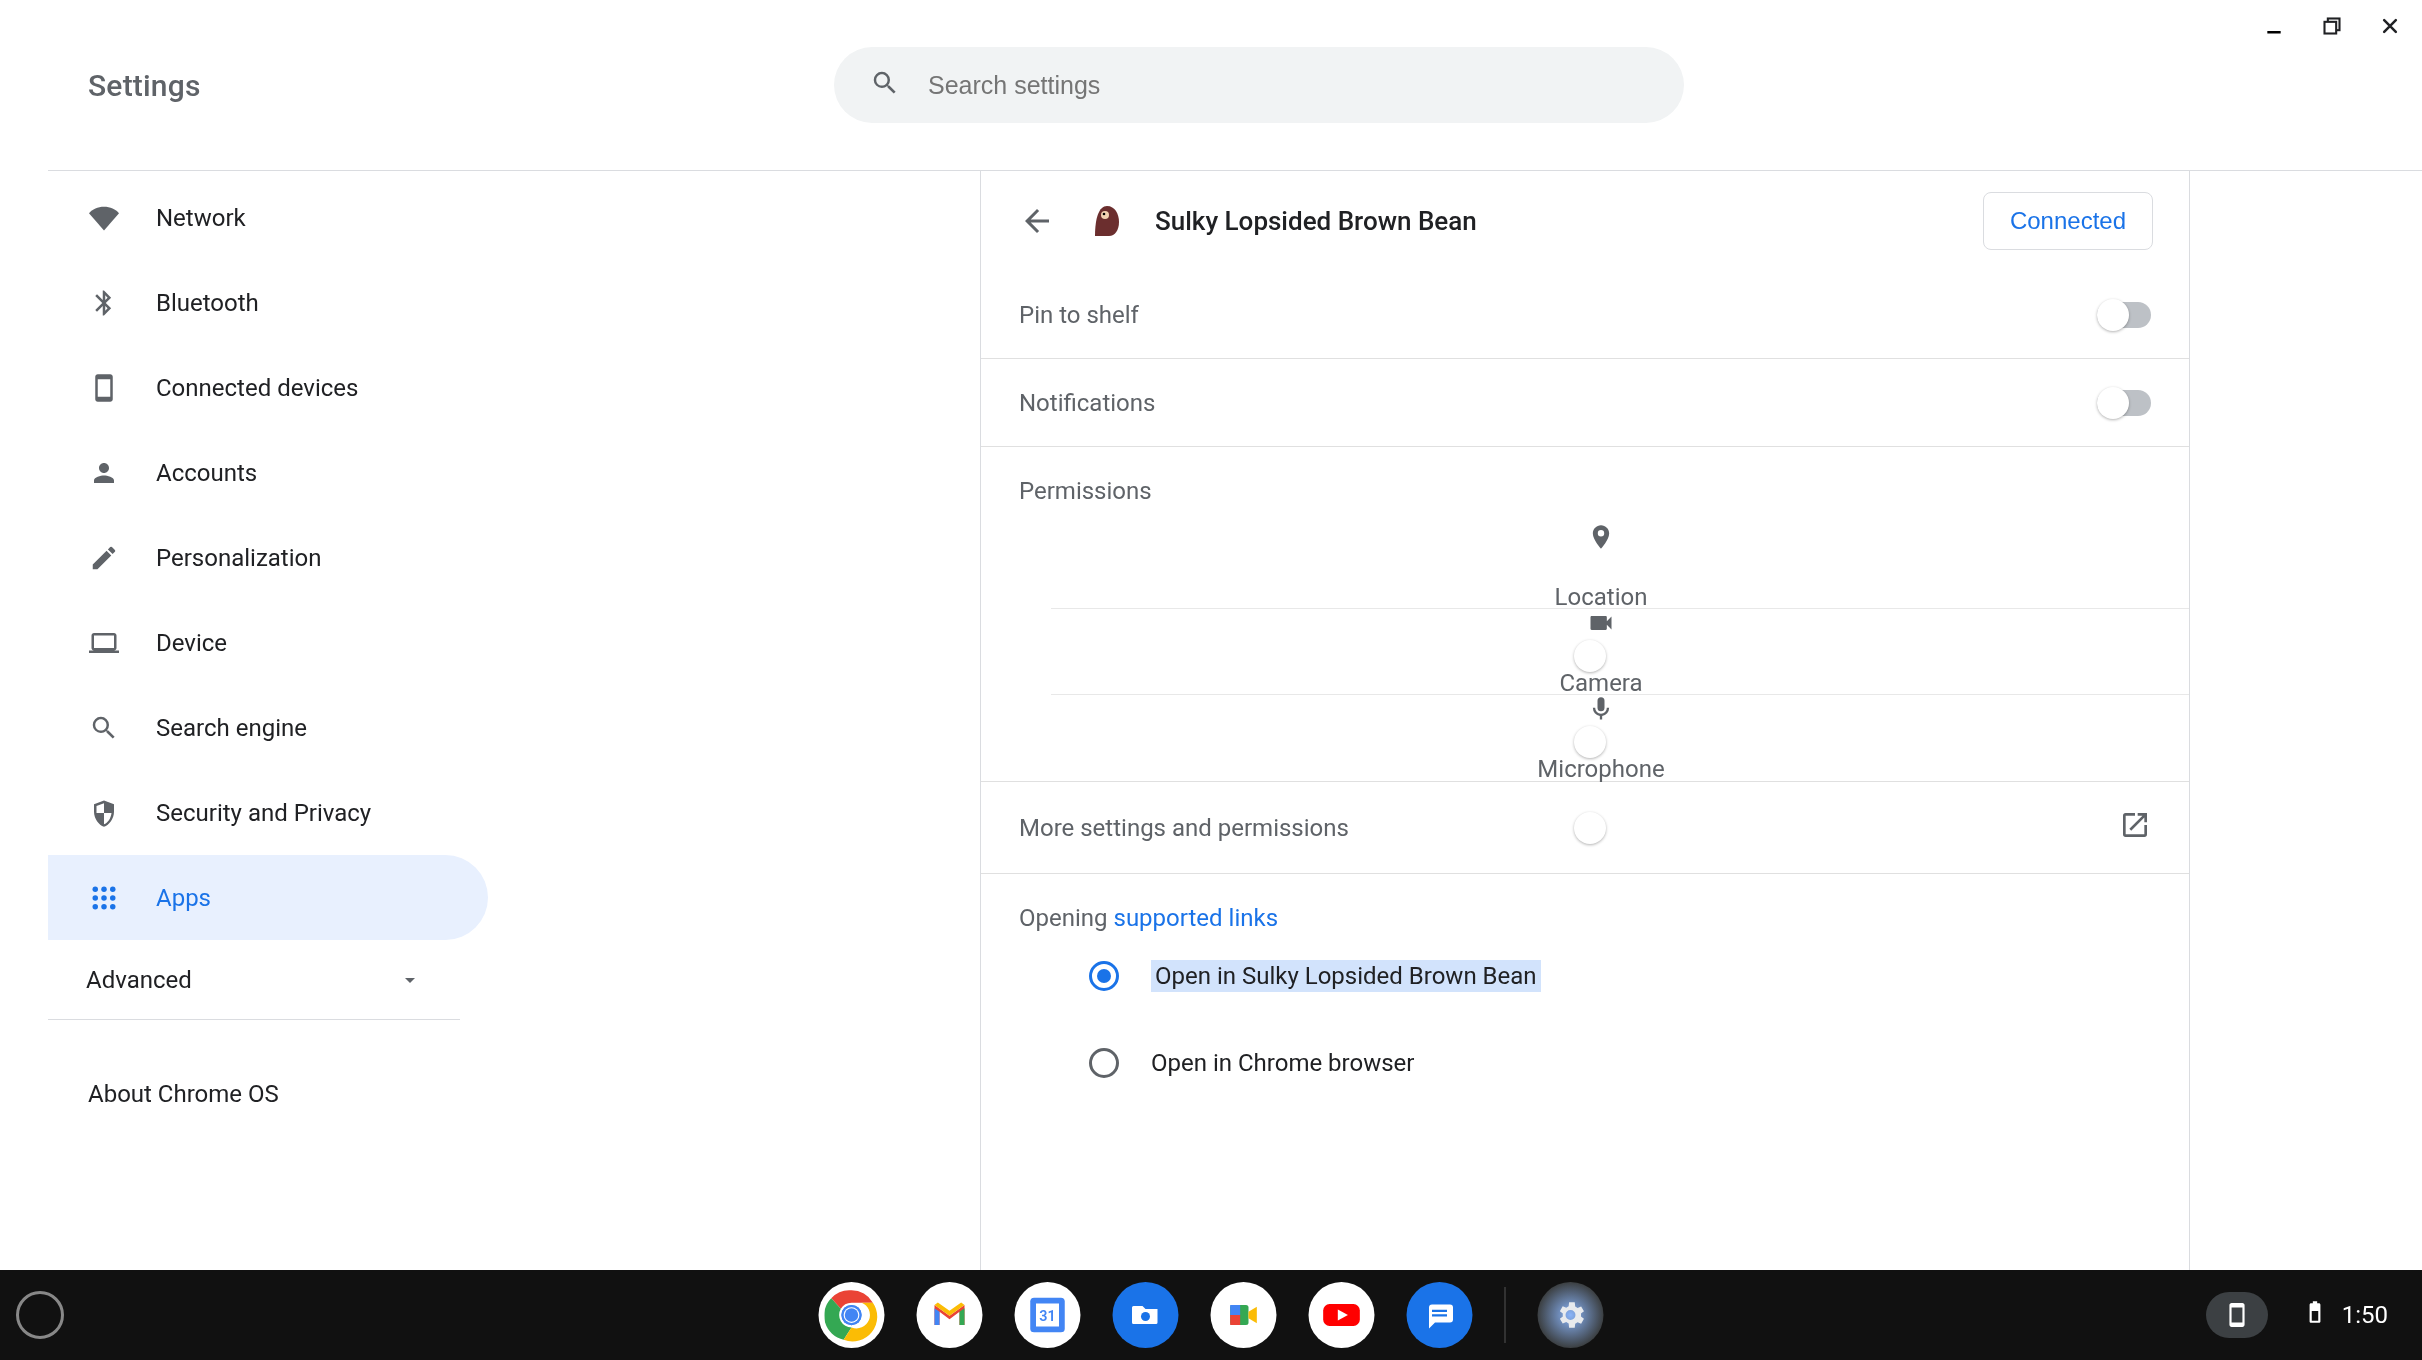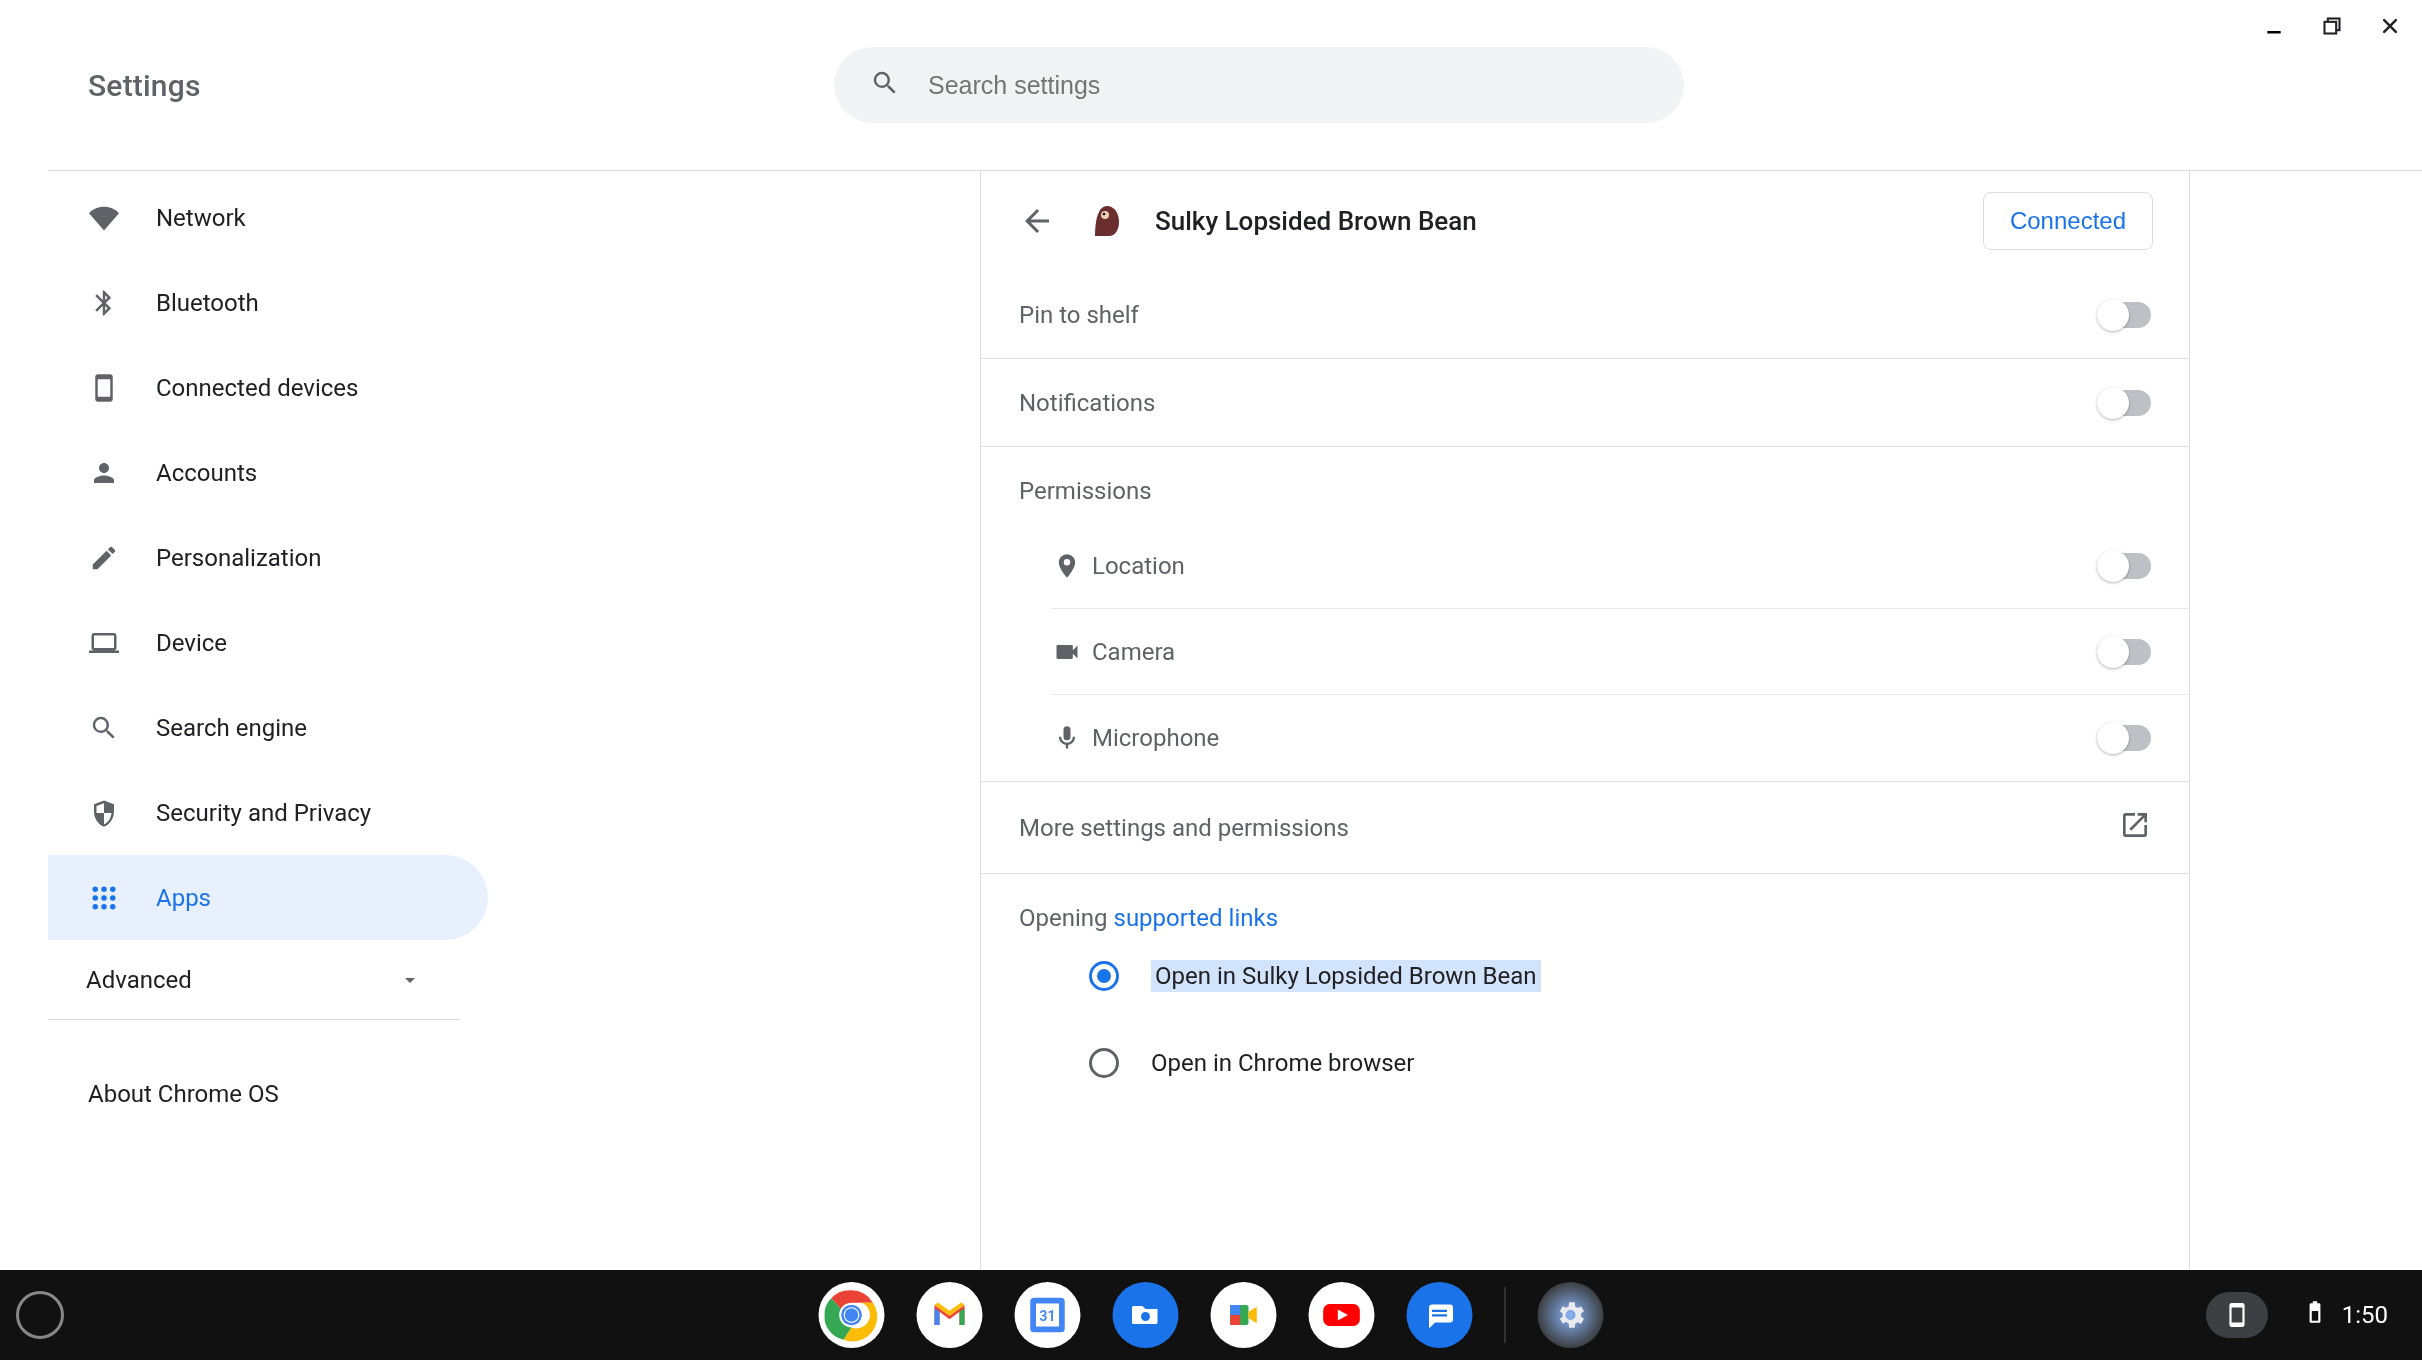--- a/index.html
+++ b/index.html
@@ -53,7 +53,7 @@
 
   .section-label { padding: 30px 38px 18px; font-size:24px; color:#5f6368; }
 
-  .perm-row { display:flex; align-items:center; height:86px; margin-left: 70px; padding-right:38px; border-bottom:1px solid #e8e8e8; gap: 9px; }
+  .perm-row { display:flex; align-items:center; height:86px; margin-left: 70px; padding-right:38px; border-bottom:1px solid #e8e8e8; gap: 32px; flex-direction: column; }
   .perm-row:last-of-type { border-bottom:none; }
   .perm-row .picon { width:32px; height:32px; display:flex; align-items:center; justify-content:center; }
   .perm-row .picon svg { width:28px; height:28px; fill:#5f6368; }

